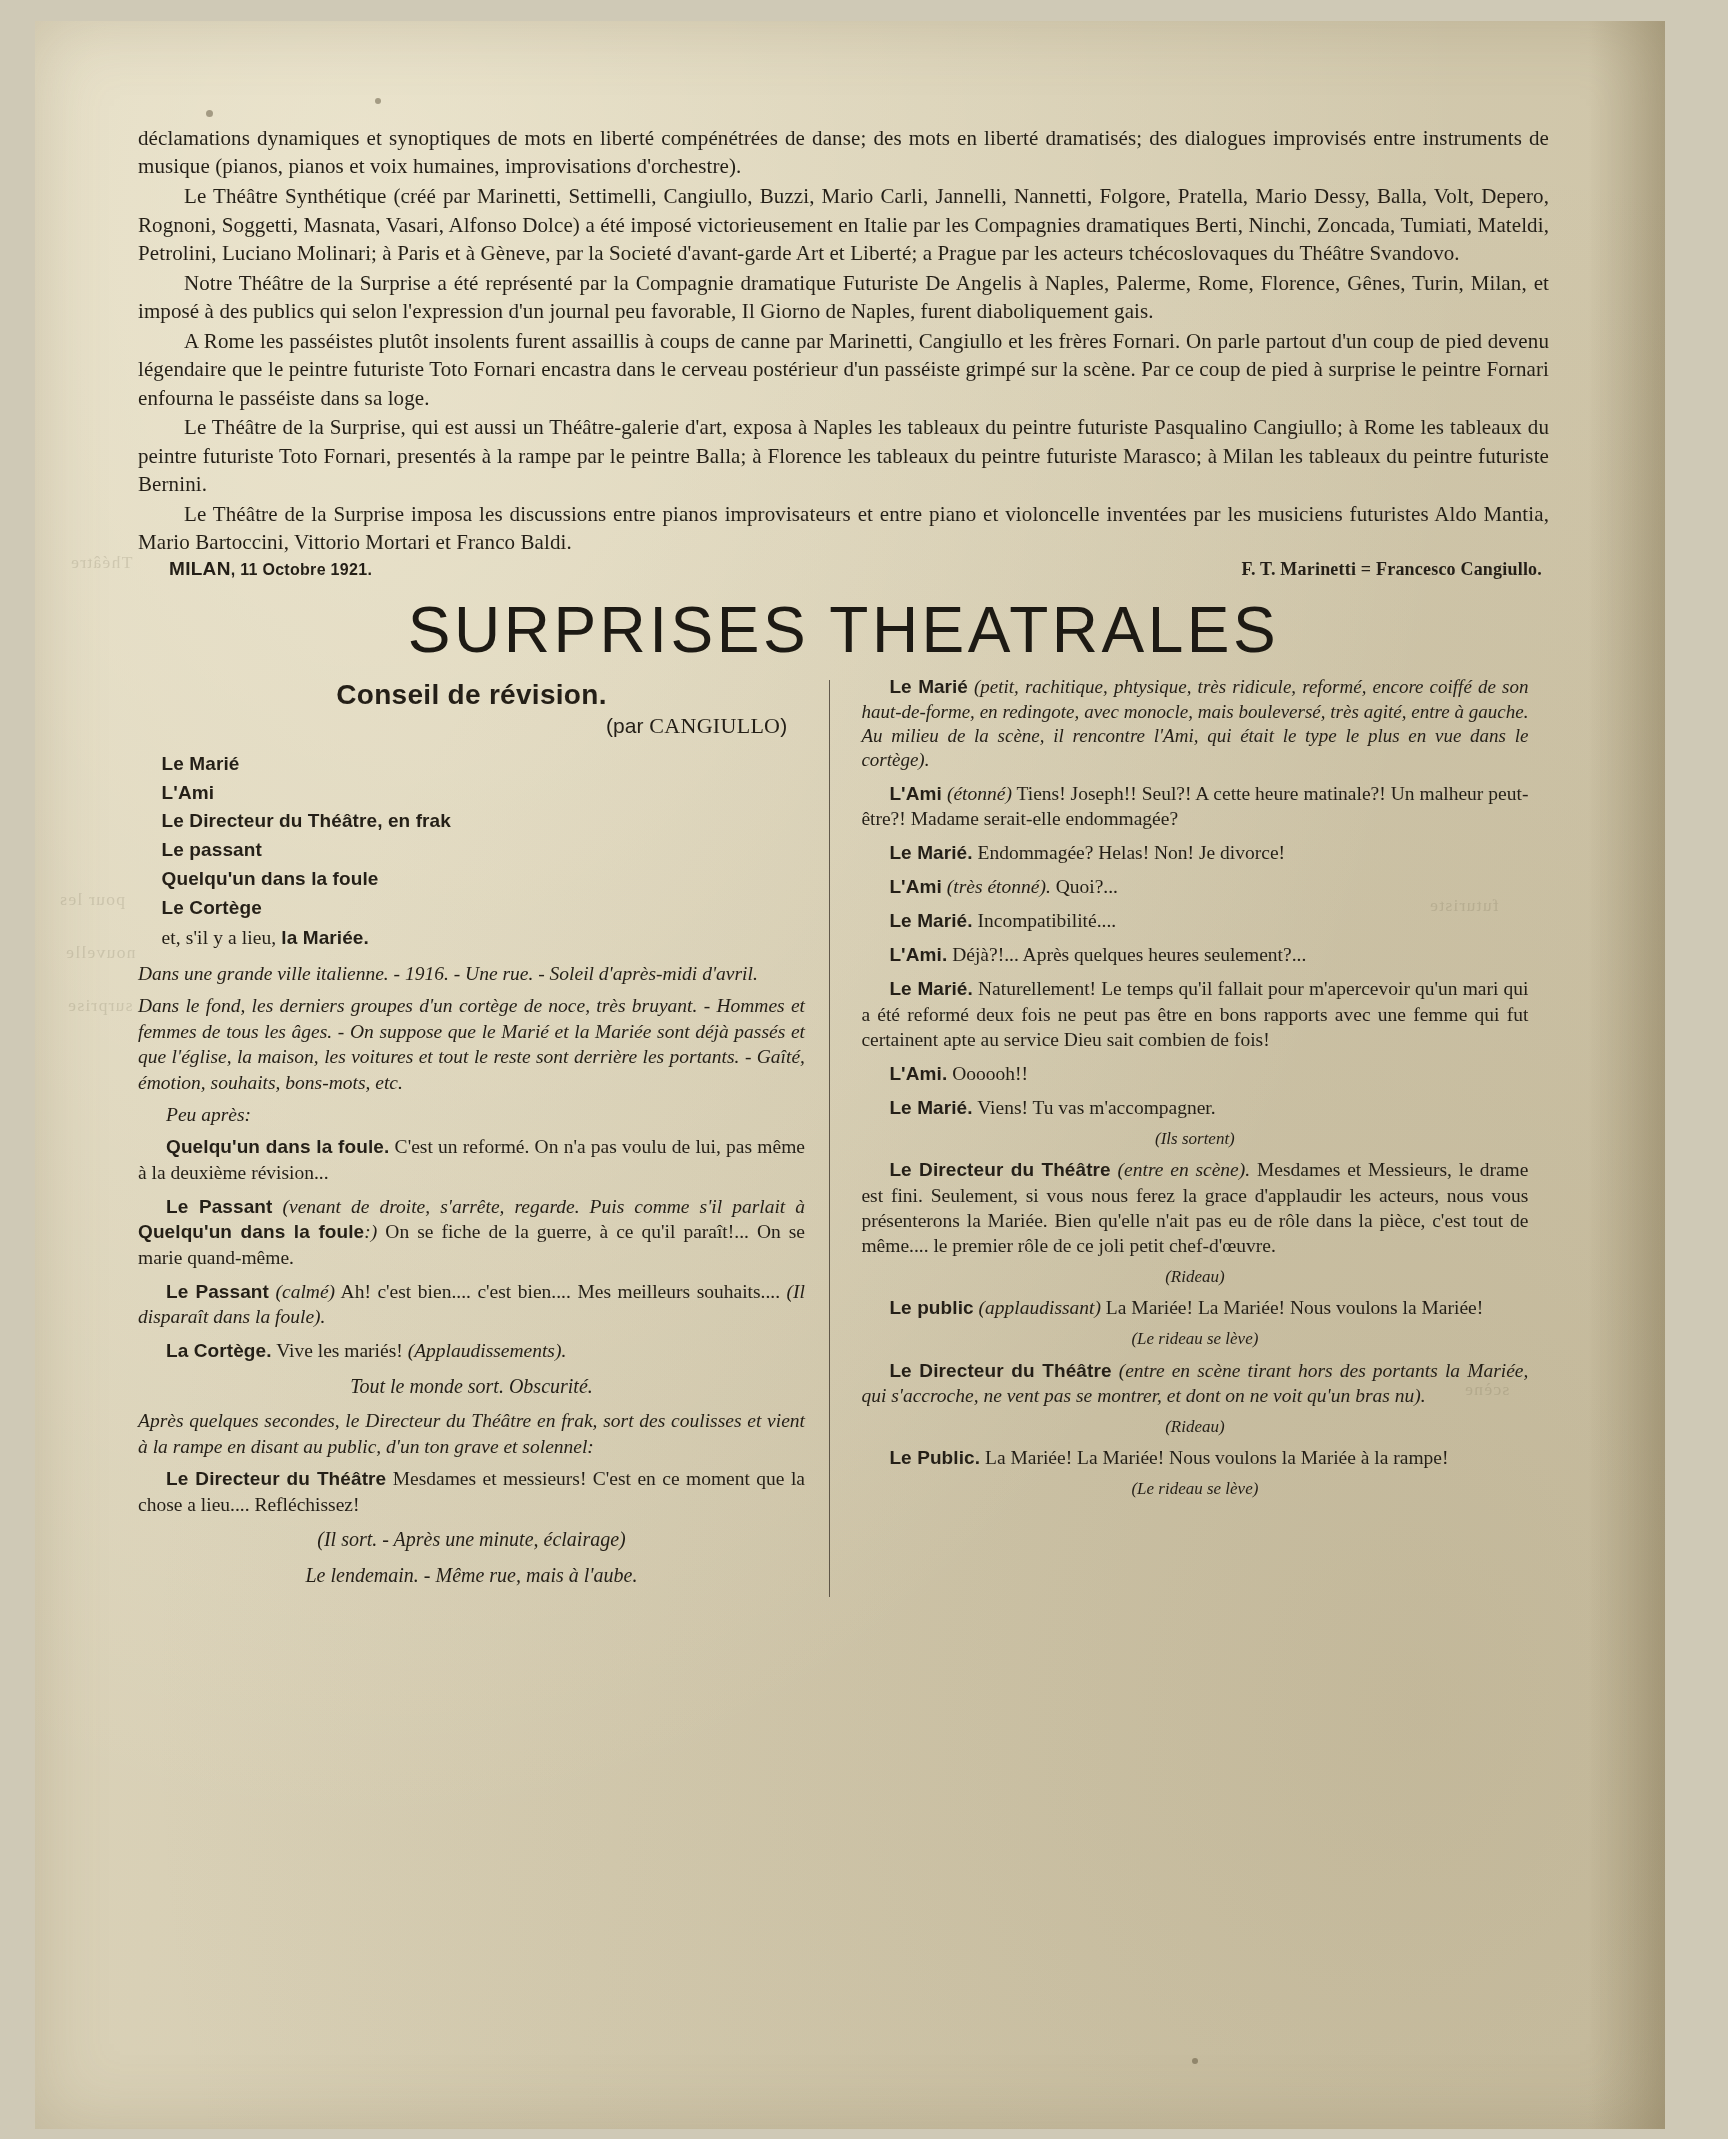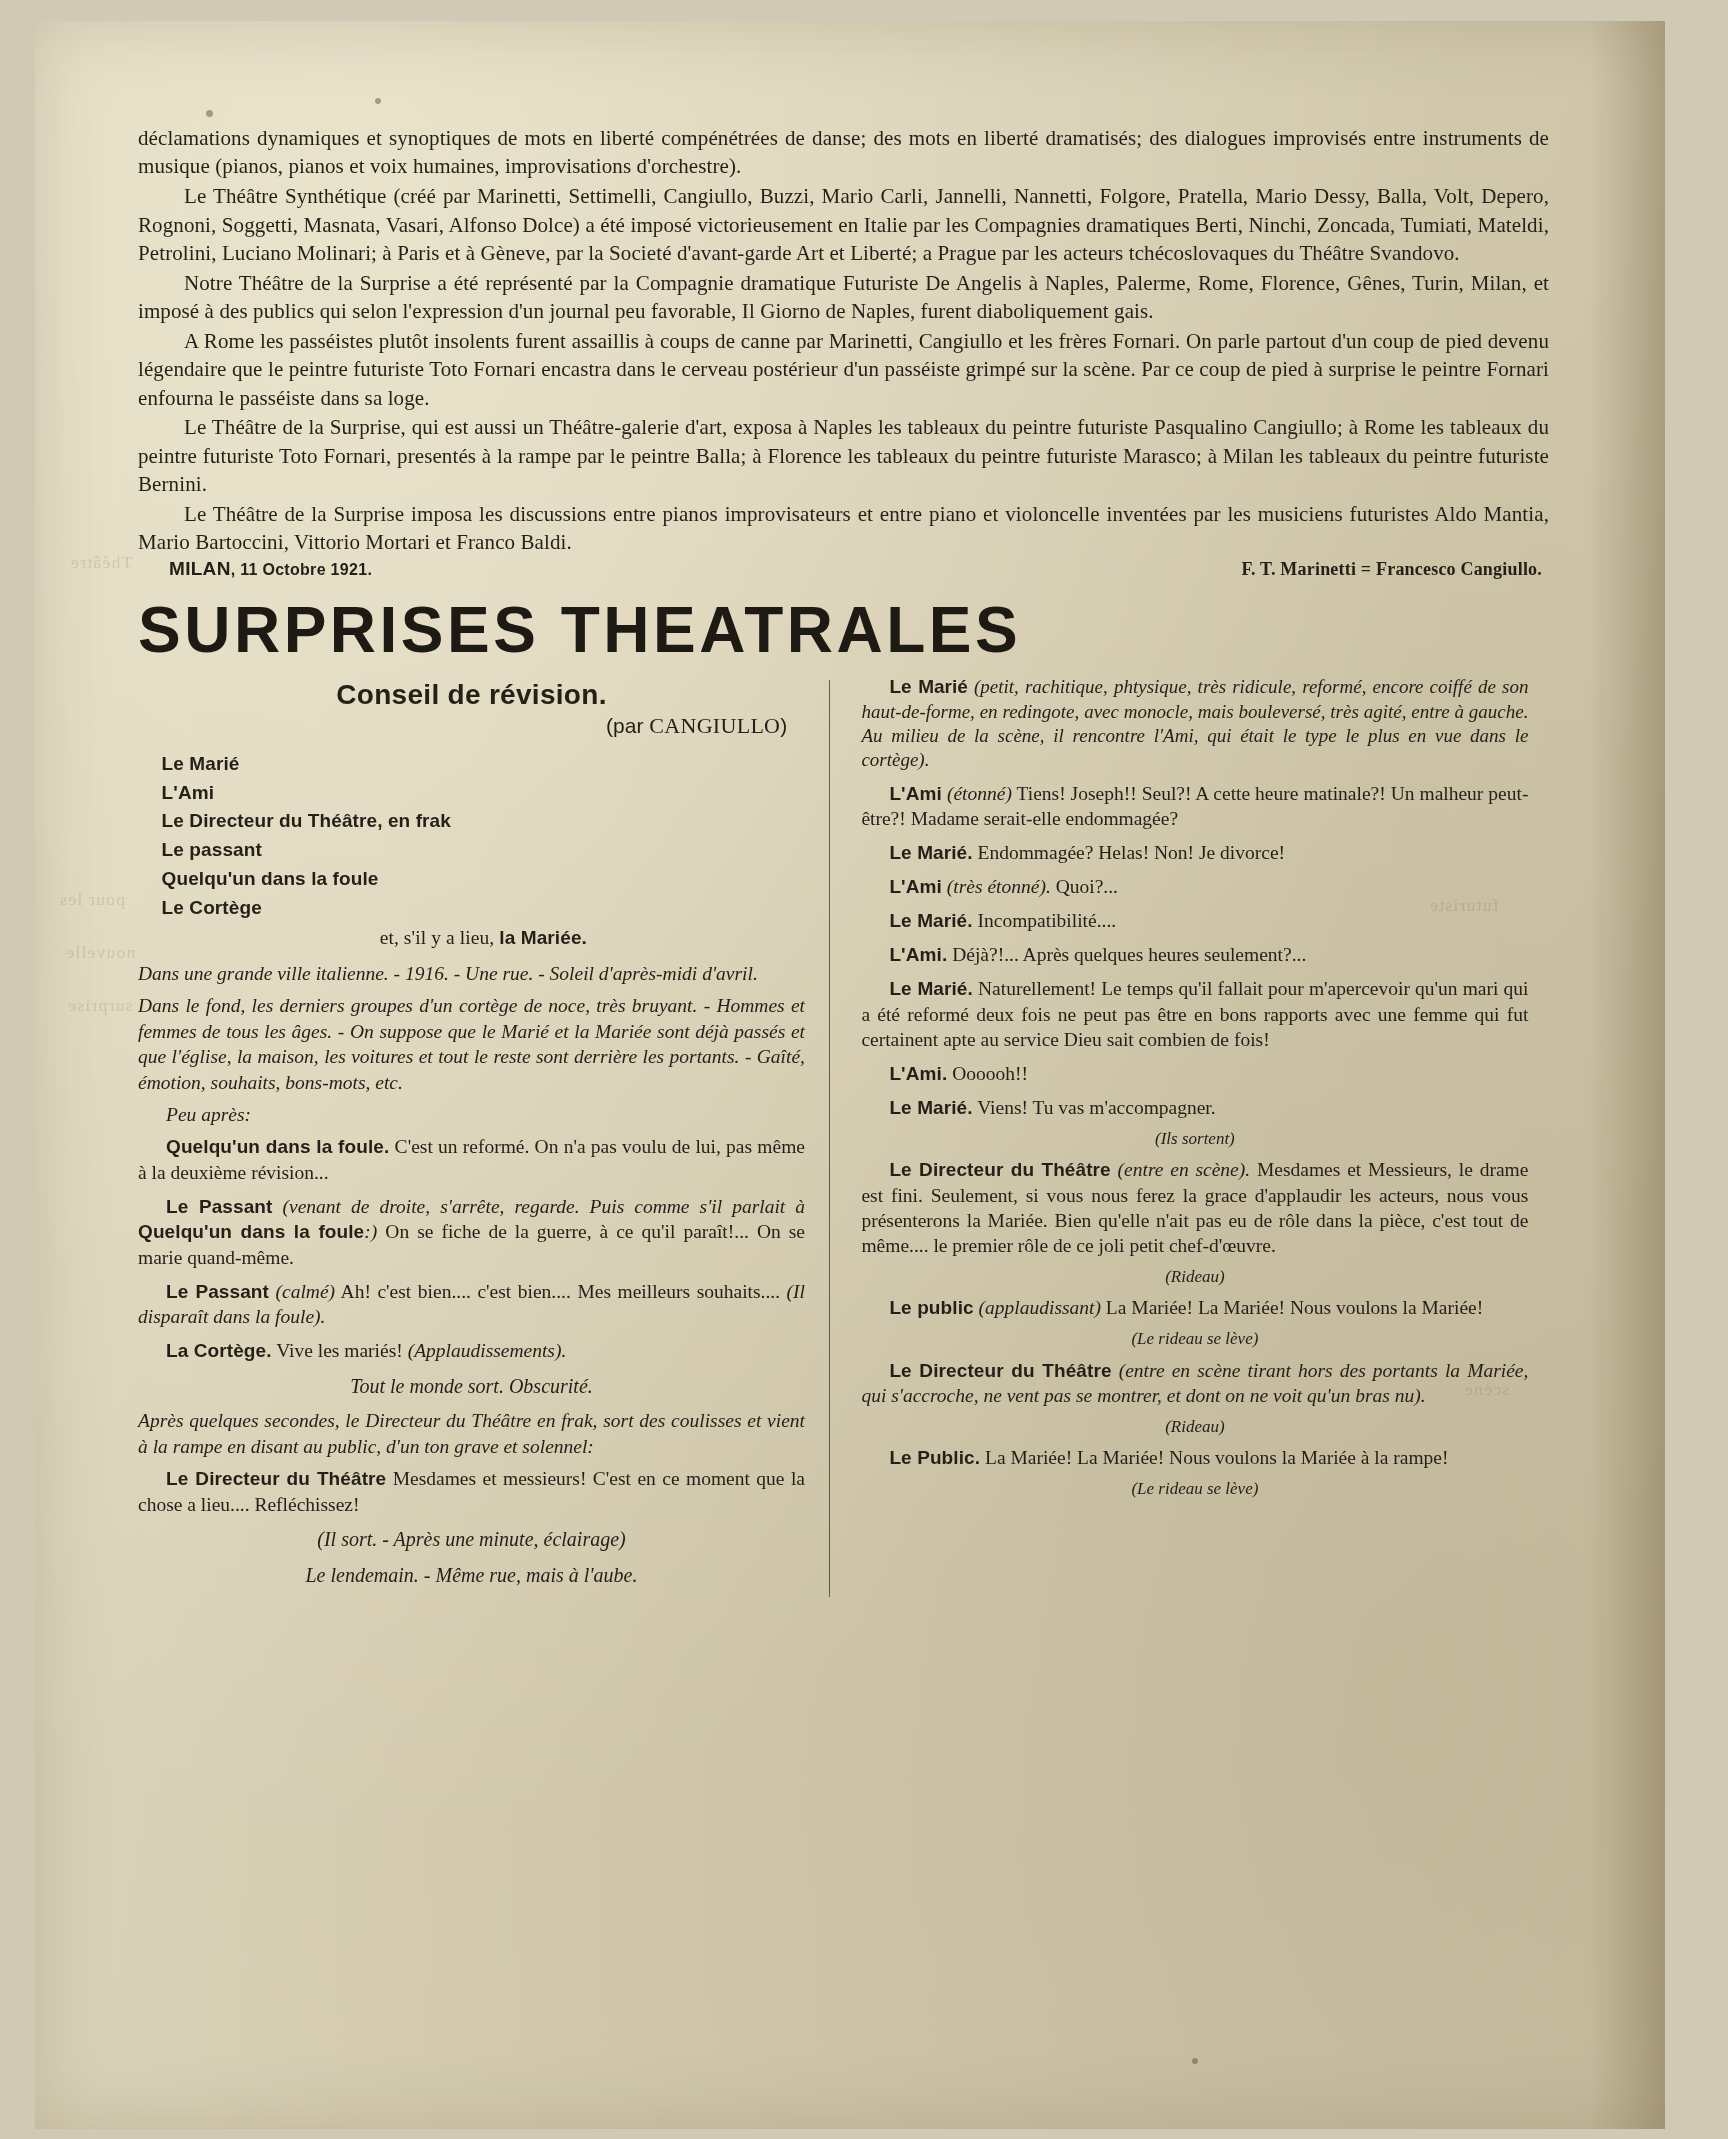--- a/index.html
+++ b/index.html
@@ -103,9 +103,9 @@
 
   
   #bigtitle {
-    text-align: left;
-    font-family: "Liberation Sans", sans-serif;
-    font-weight: bold;
+    text-align: center;
+    font-family: "Liberation Sans", sans-serif;
+    font-weight: normal;
     font-size: 64px;
     letter-spacing: 3.5px;
     margin-top: 13px;

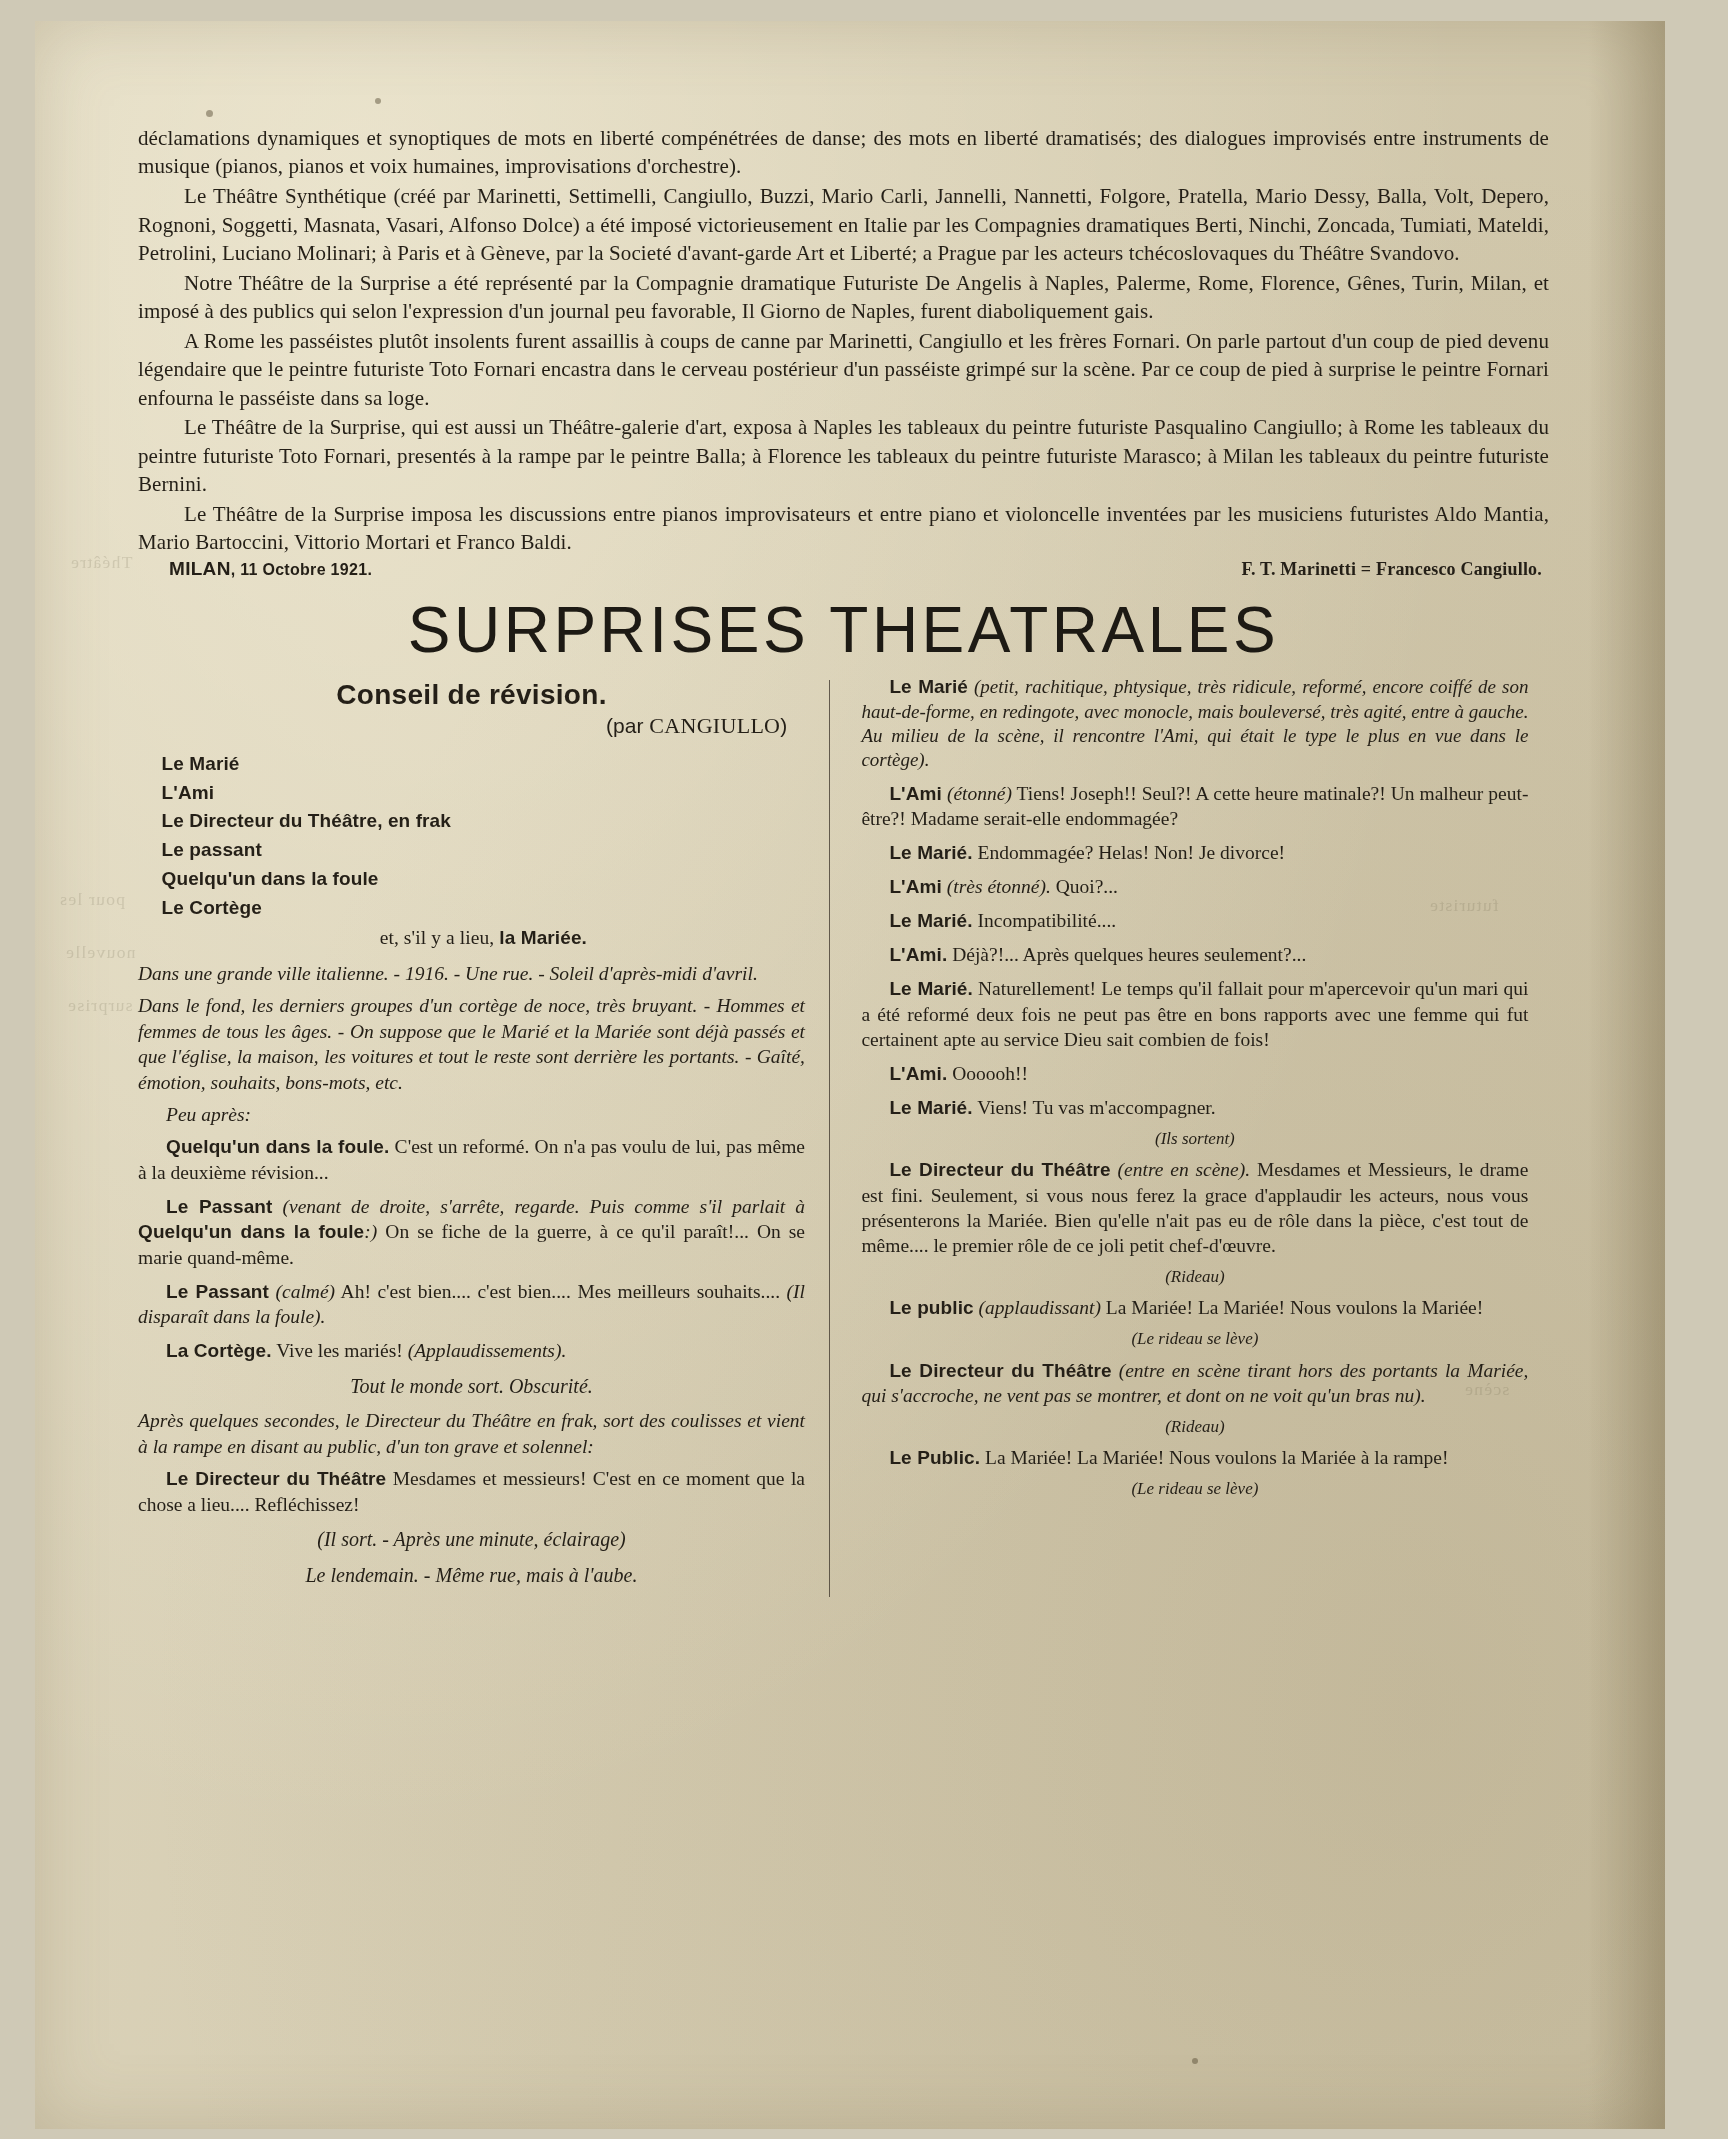--- a/index.html
+++ b/index.html
@@ -163,7 +163,6 @@
     font-family: "Liberation Serif", serif;
     font-weight: normal;
     font-size: 19.5px;
-    text-align: center;
   }
   .castlist div.plain b {
     font-family: "Liberation Sans", sans-serif;

